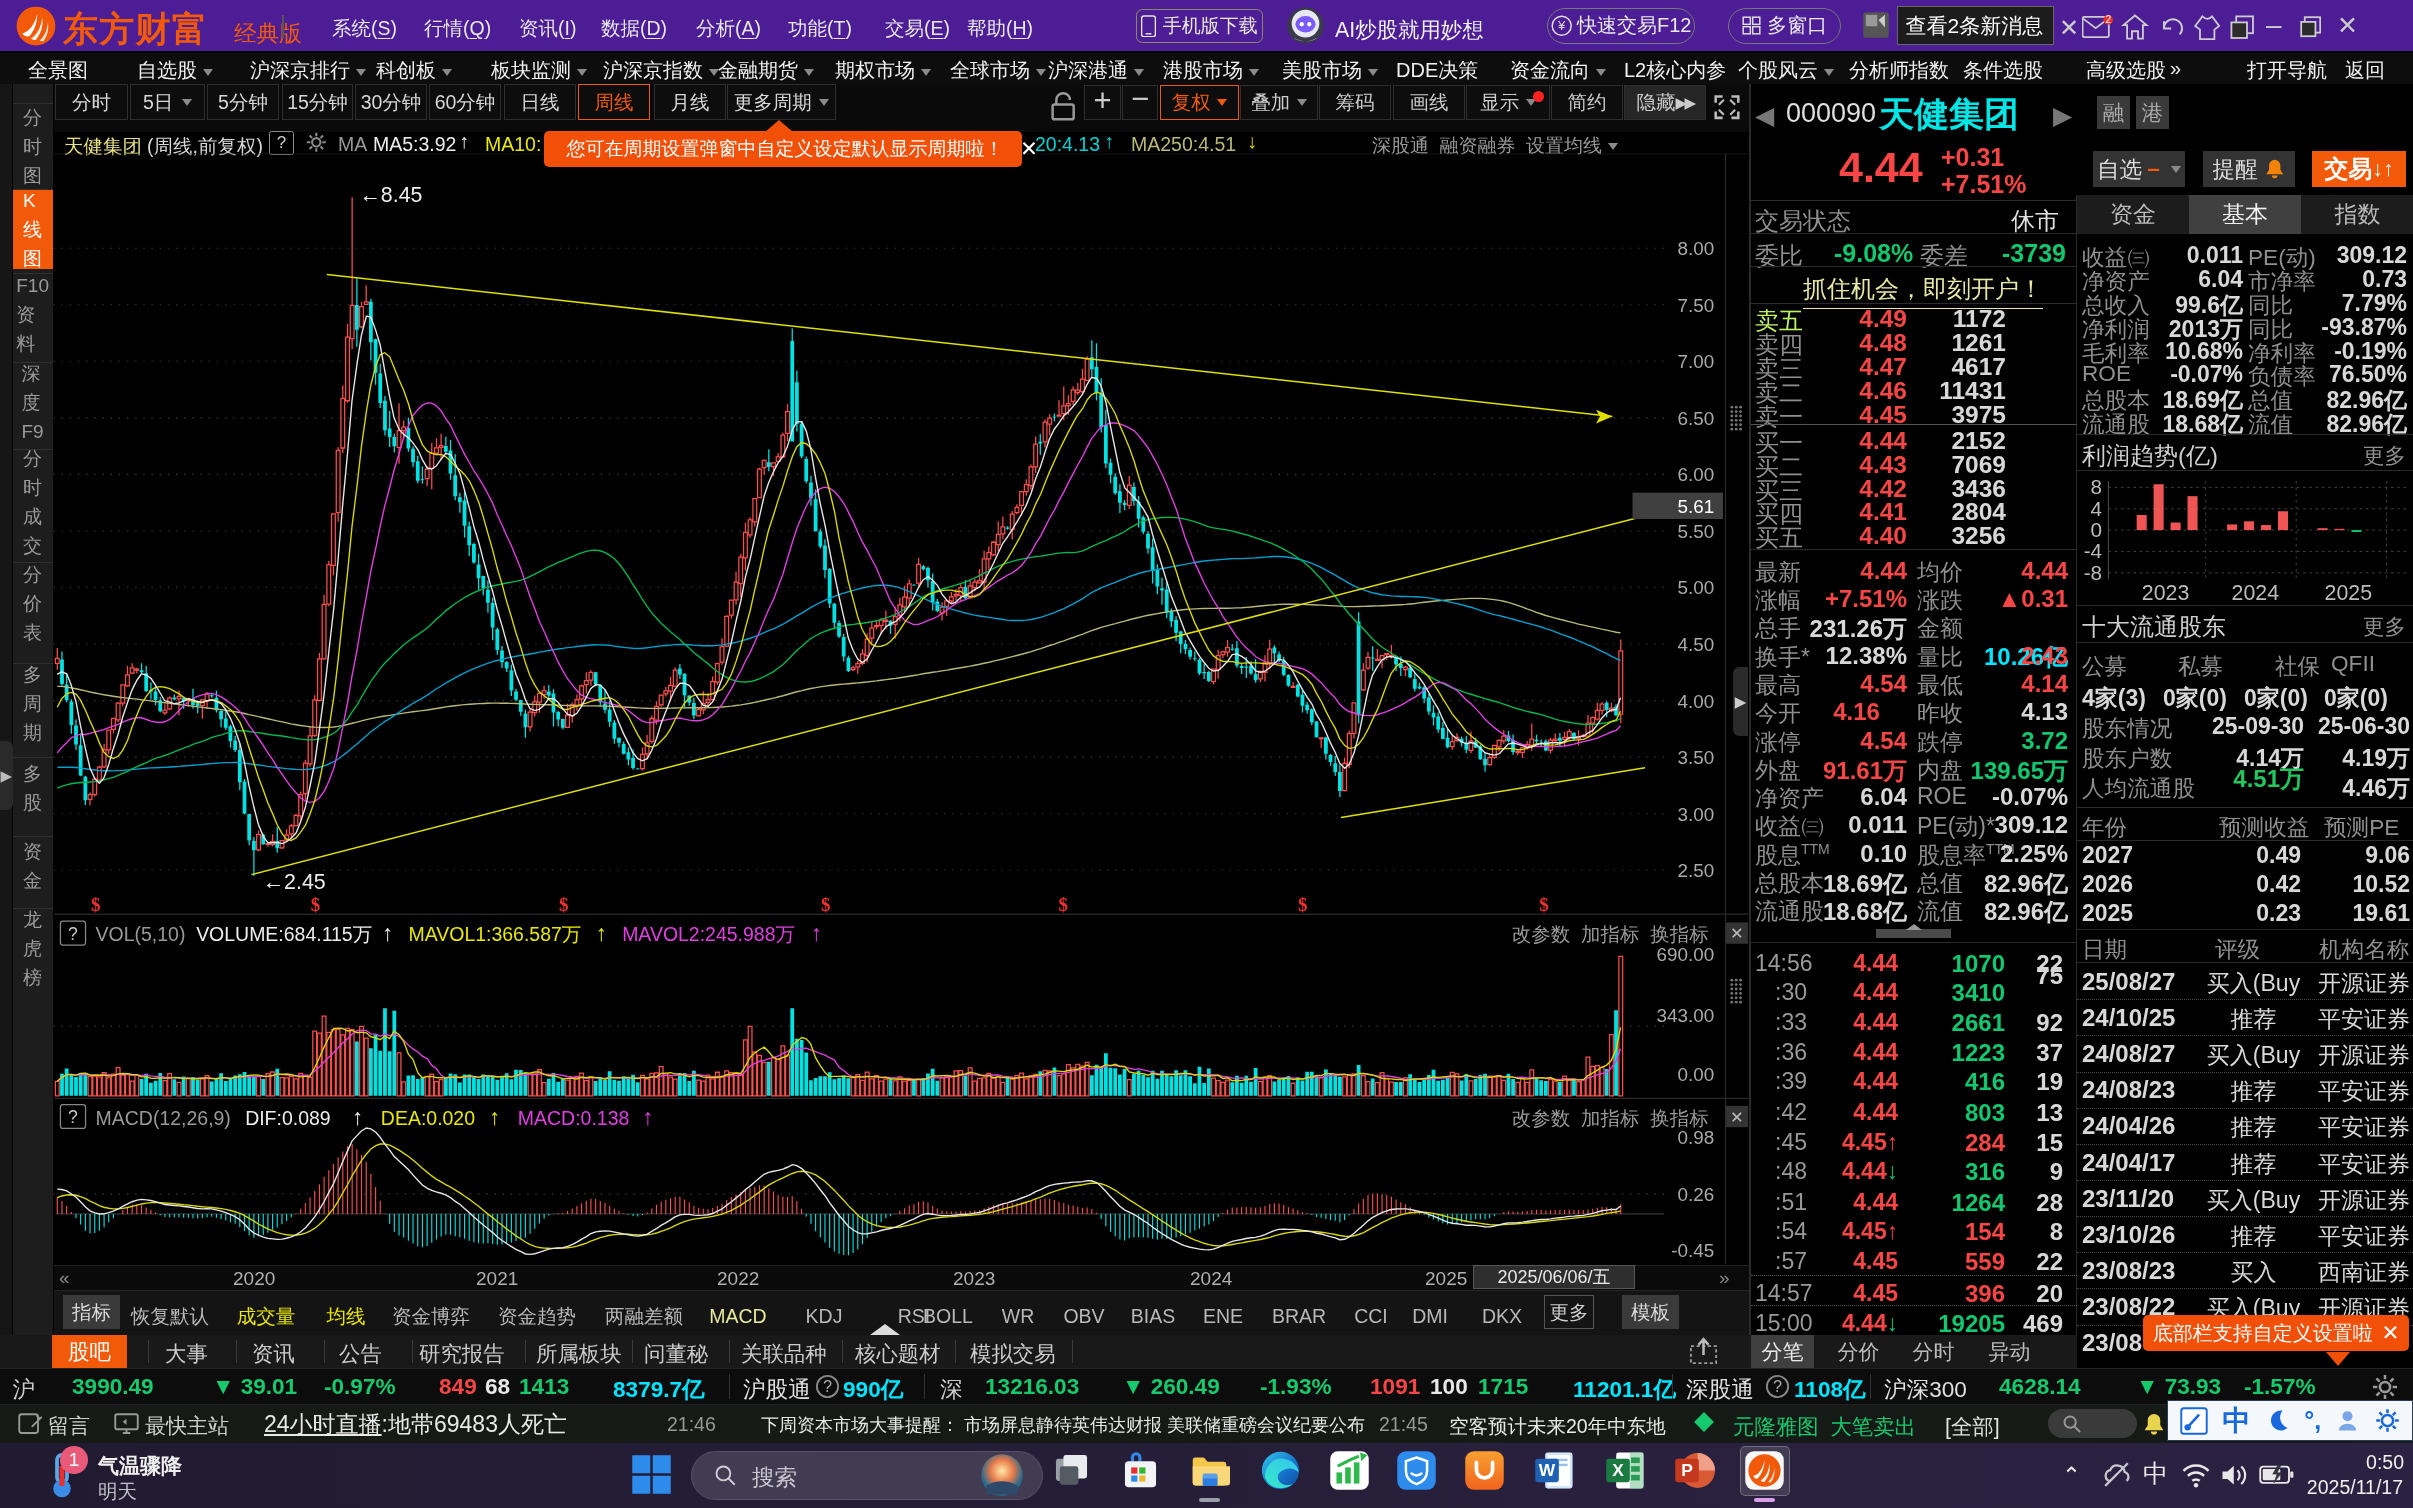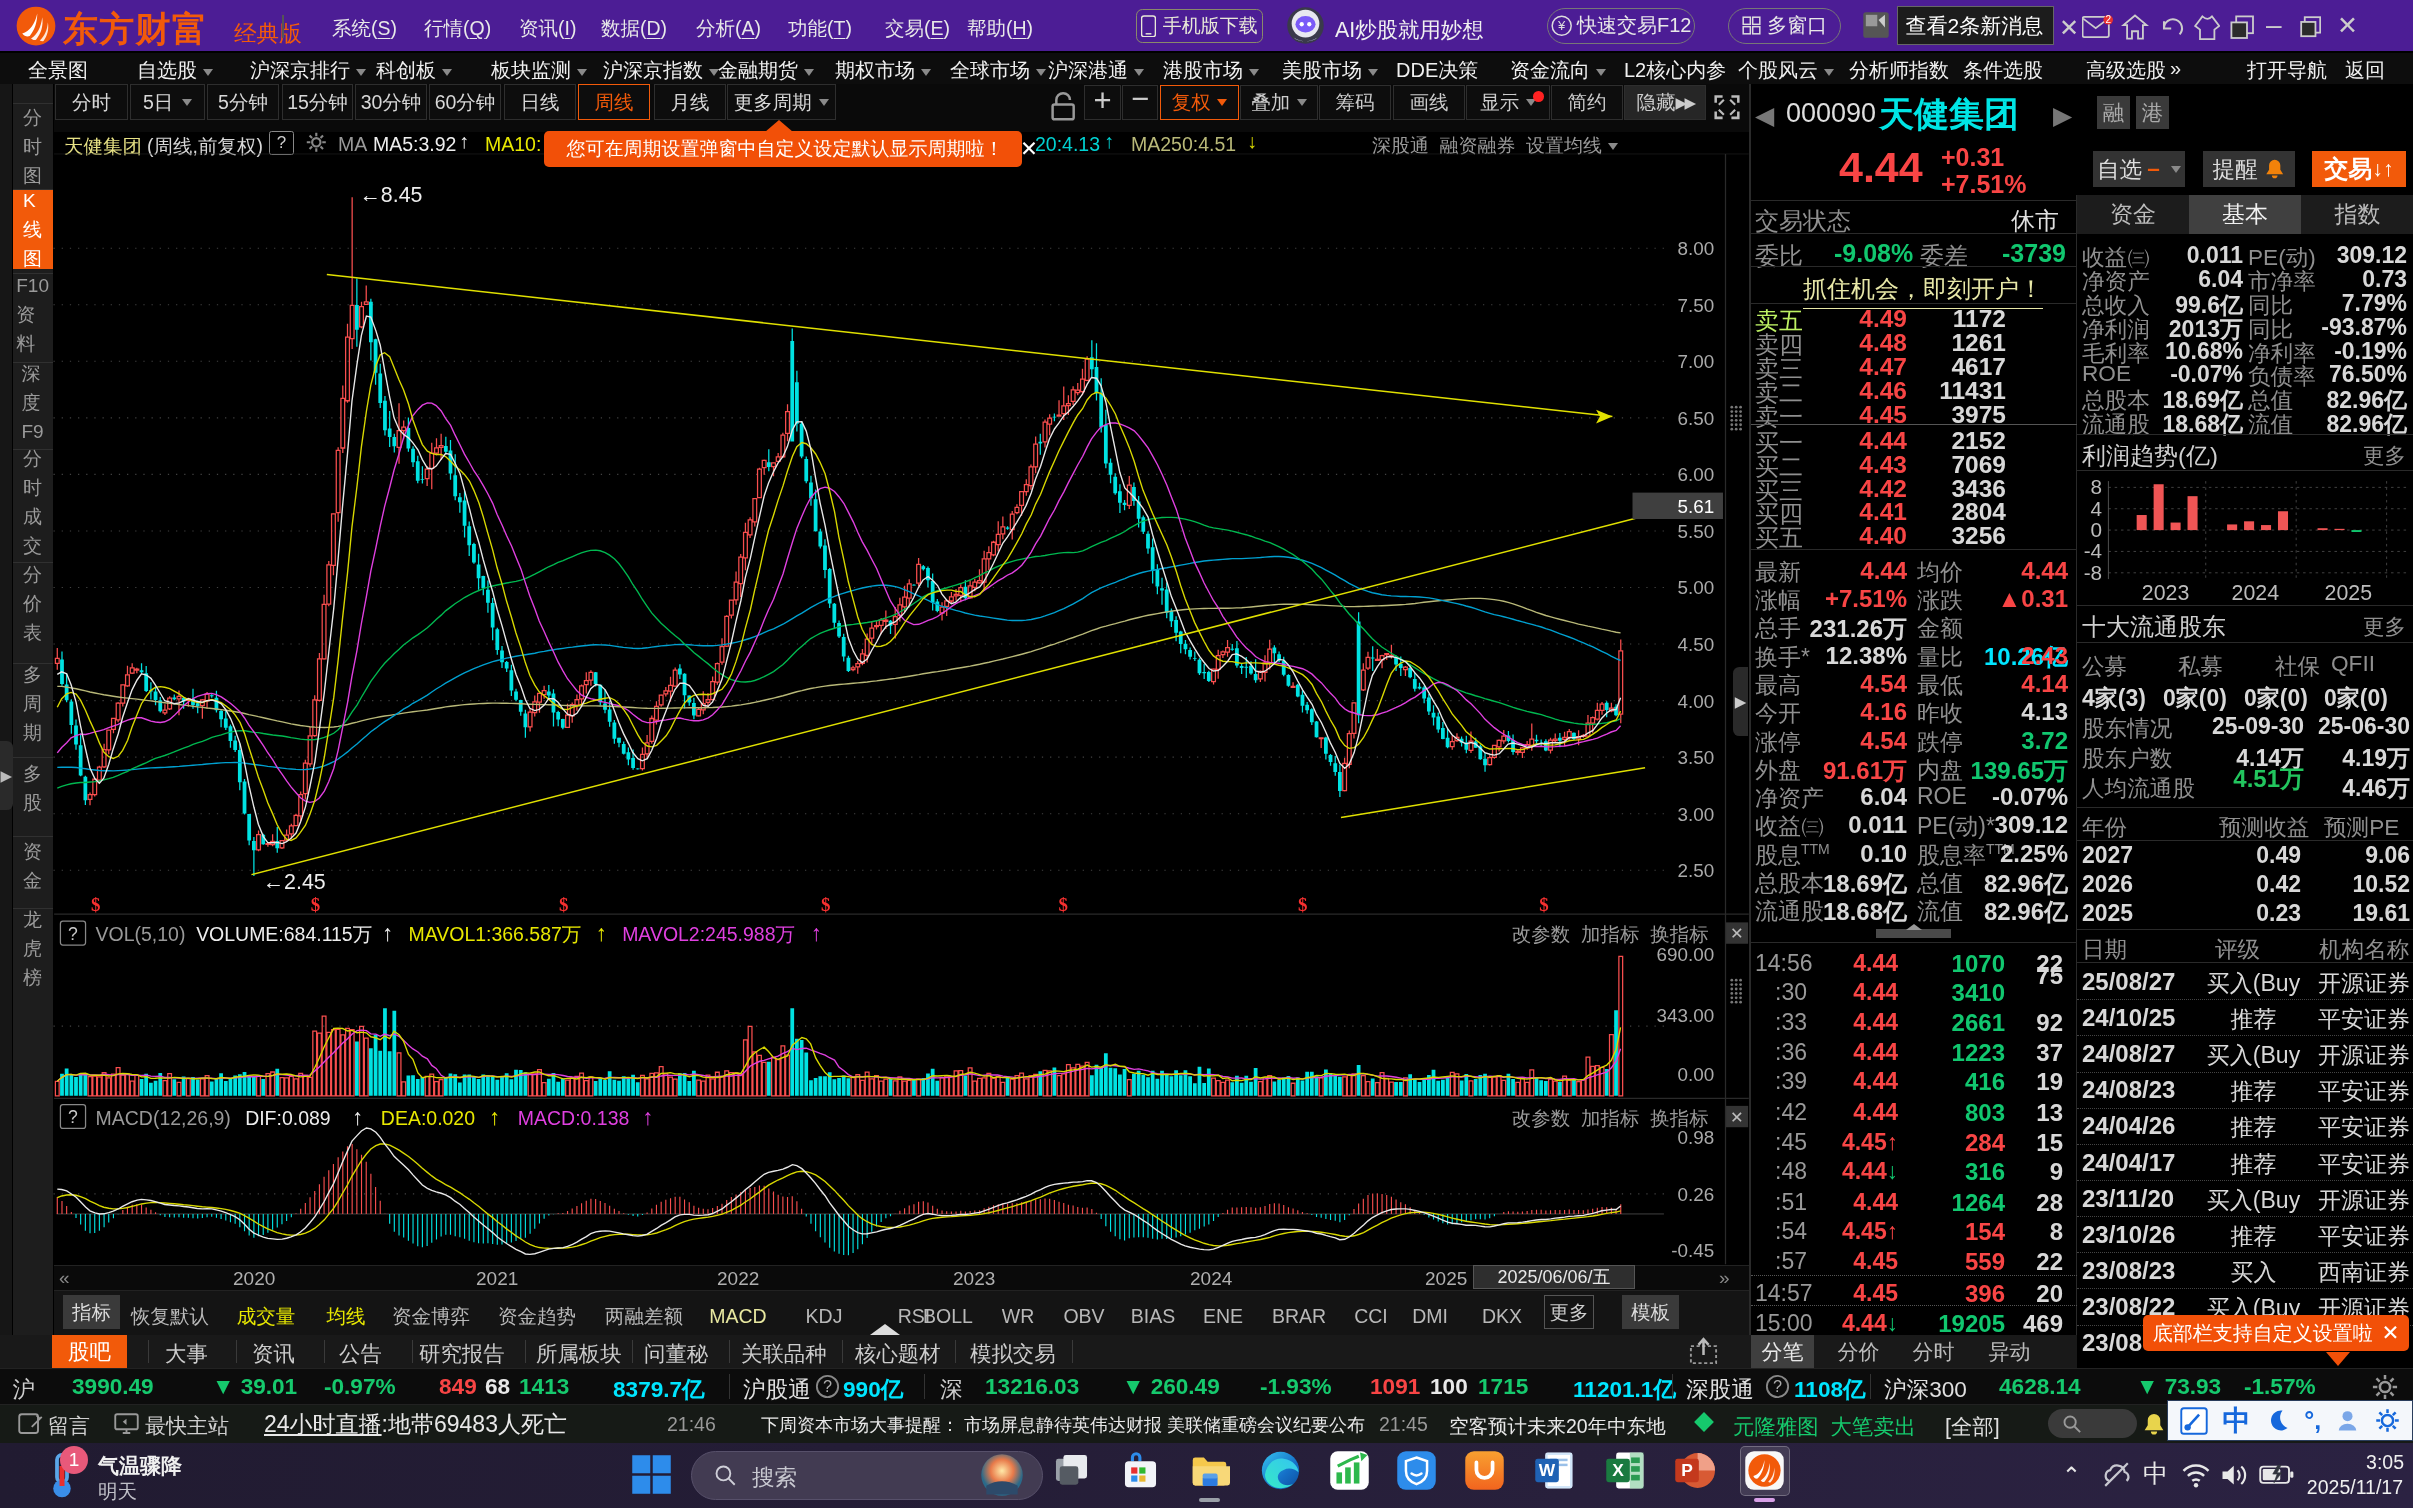--- a/index.html
+++ b/index.html
@@ -451,7 +451,7 @@
 <div class="abs" style="left:1917px;top:670px;font-size:23px;color:#8f8f8f;">最低</div>
 <div class="abs" style="left:1966px;top:670px;width:102px;font-size:24px;font-weight:bold;color:#f84545;text-align:right;">4.14</div>
 <div class="abs" style="left:1755px;top:698px;font-size:23px;color:#8f8f8f;">今开</div>
-<div class="abs" style="left:1806px;top:698px;width:101px;font-size:24px;font-weight:bold;color:#f84545;text-align:right;">4.16</div>
+<div class="abs" style="left:1806px;top:698px;width:101px;font-size:24px;font-weight:bold;color:#f84545;text-align:center;">4.16</div>
 <div class="abs" style="left:1917px;top:698px;font-size:23px;color:#8f8f8f;">昨收</div>
 <div class="abs" style="left:1966px;top:698px;width:102px;font-size:24px;font-weight:bold;color:#d8d8d8;text-align:right;">4.13</div>
 <div class="abs" style="left:1755px;top:727px;font-size:23px;color:#8f8f8f;">涨停</div>

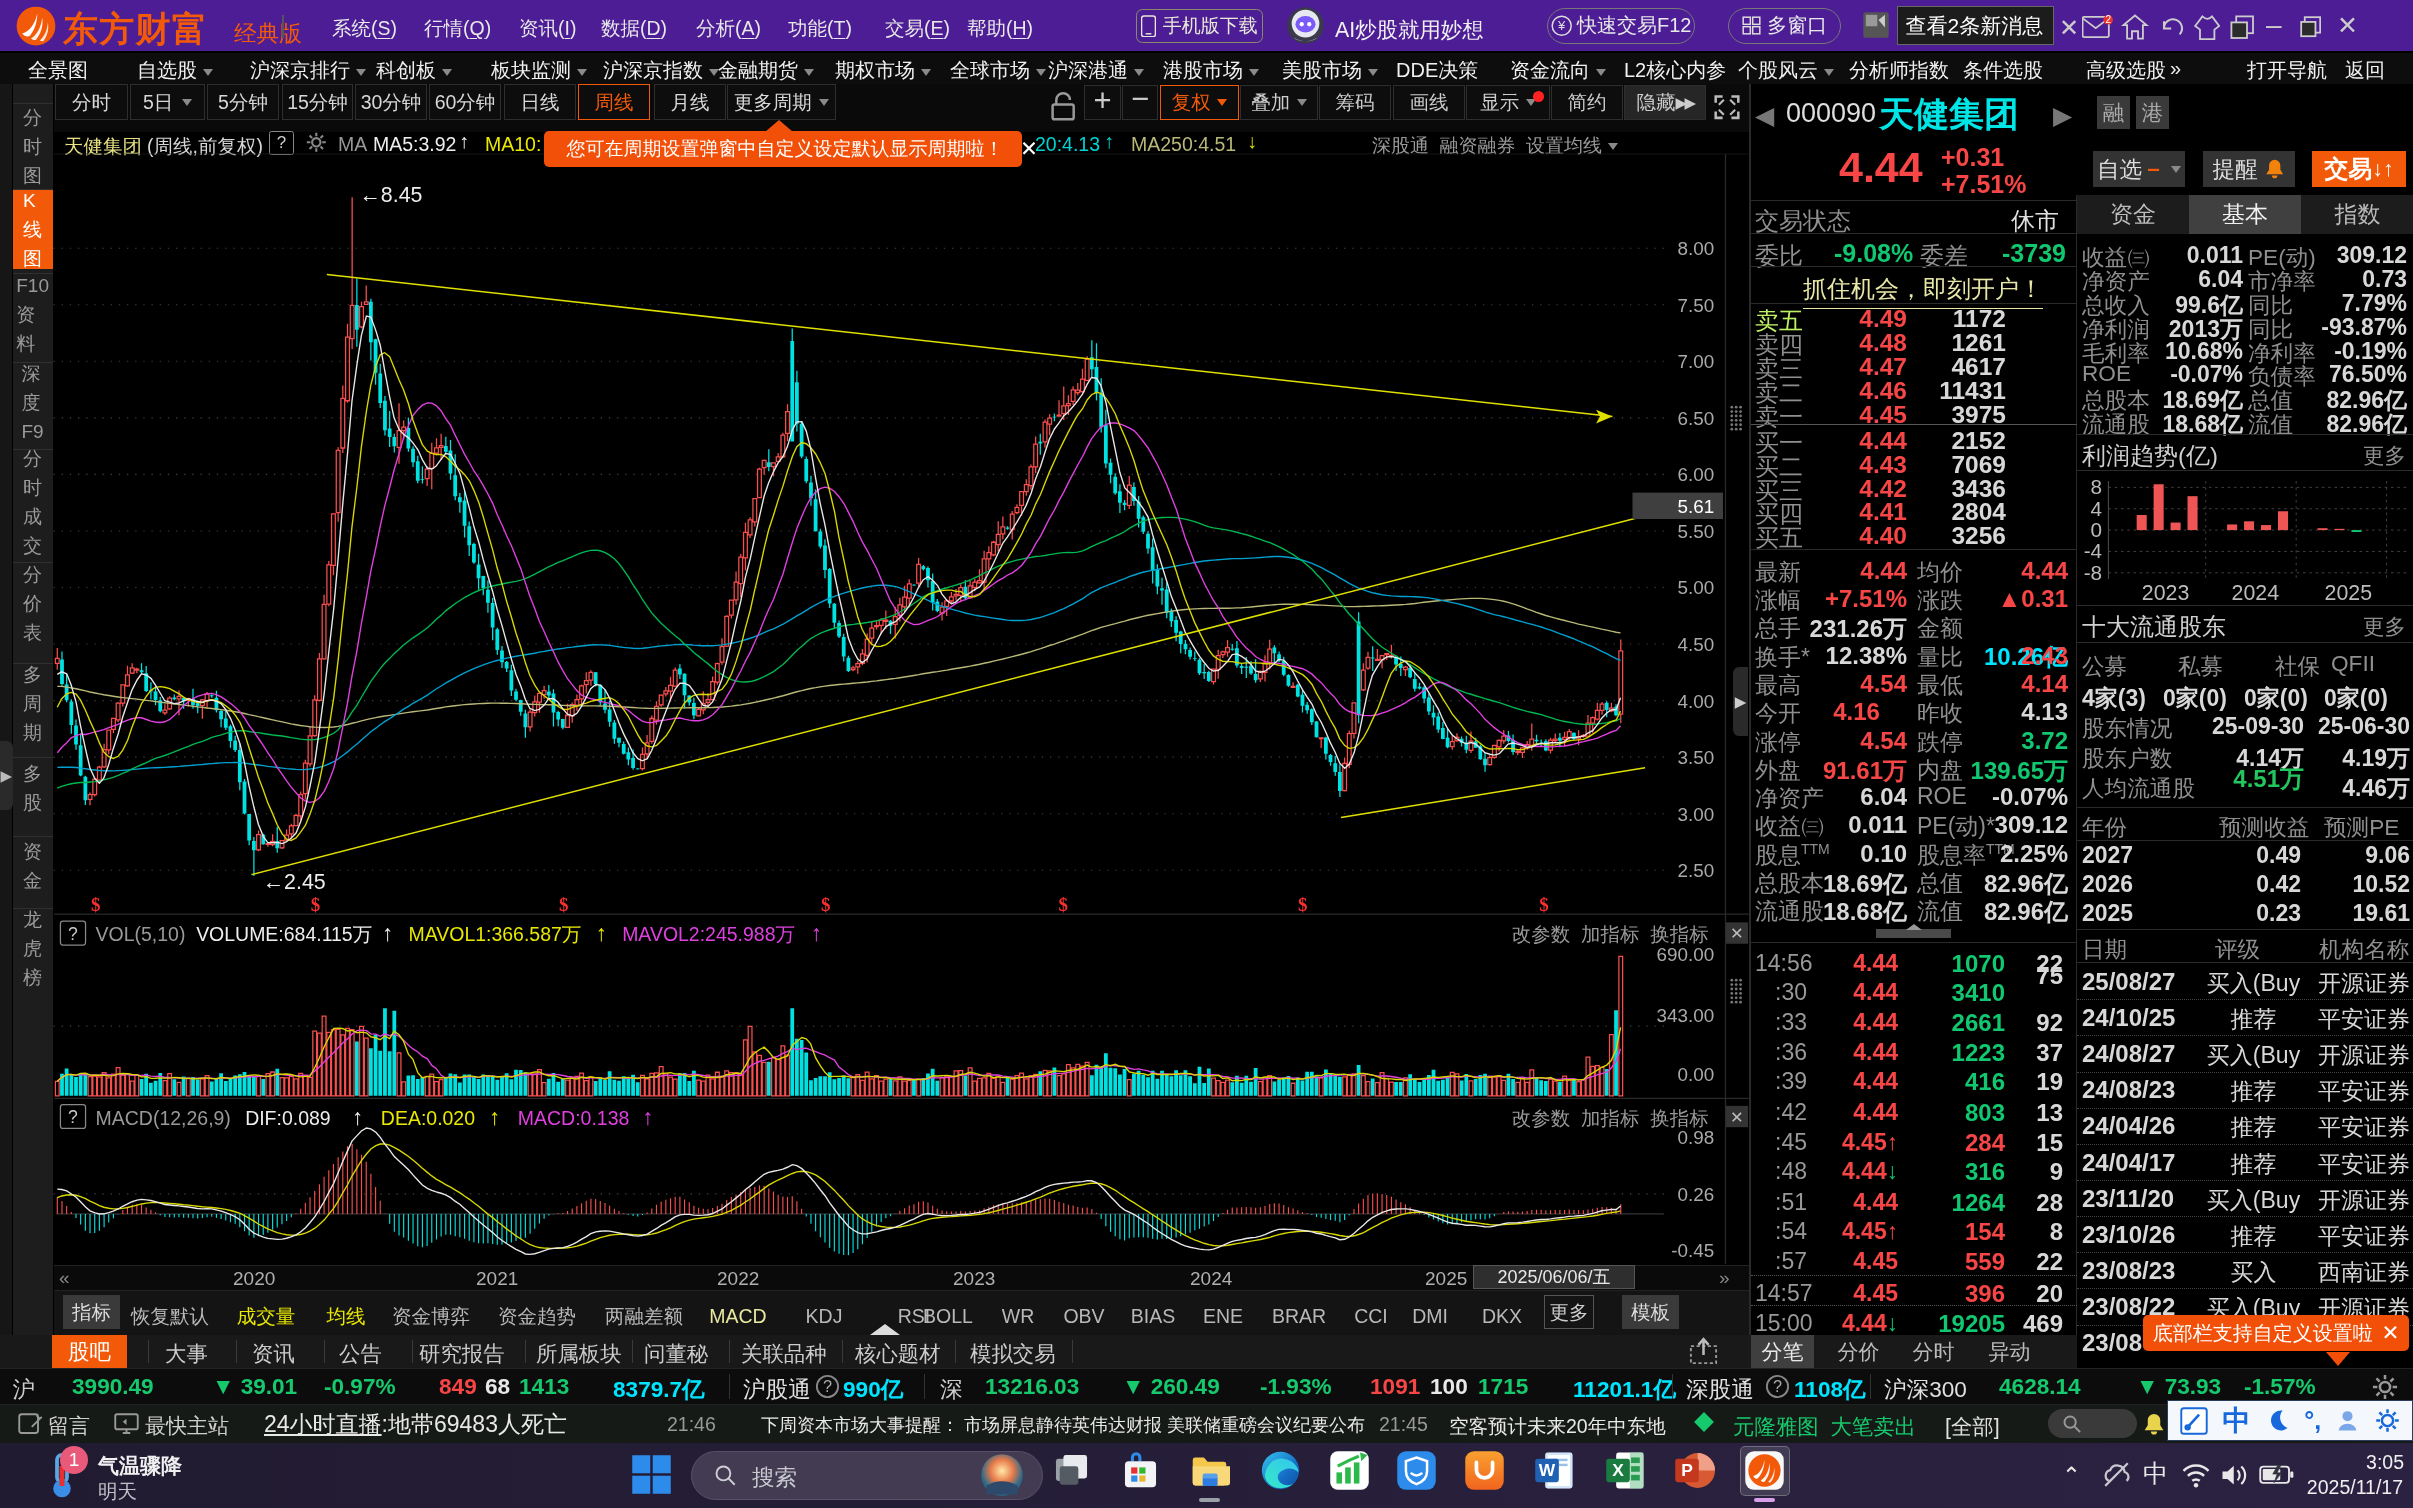--- a/index.html
+++ b/index.html
@@ -956,7 +956,7 @@
       <rect x="6" y="8" width="28" height="18" rx="2" fill="#e8e8e8"></rect>
       <path d="M30 2 l-8 14 h7 l-5 14 l12 -16 h-7 l6 -12z" fill="#30343c" stroke="#30343c" stroke-width="1"></path>
     </svg>
-<div class="abs" style="left:2326px;top:1451px;width:78px;font-size:19.5px;color:#f0f0f0;text-align:right;">3:05</div>
+<div class="abs" style="left:2326px;top:1451px;width:78px;font-size:19.5px;color:#f0f0f0;text-align:right;">0:50</div>
 <div class="abs" style="left:2305px;top:1476px;width:98px;font-size:19.5px;color:#f0f0f0;text-align:right;">2025/11/17</div>
 </div>
 

